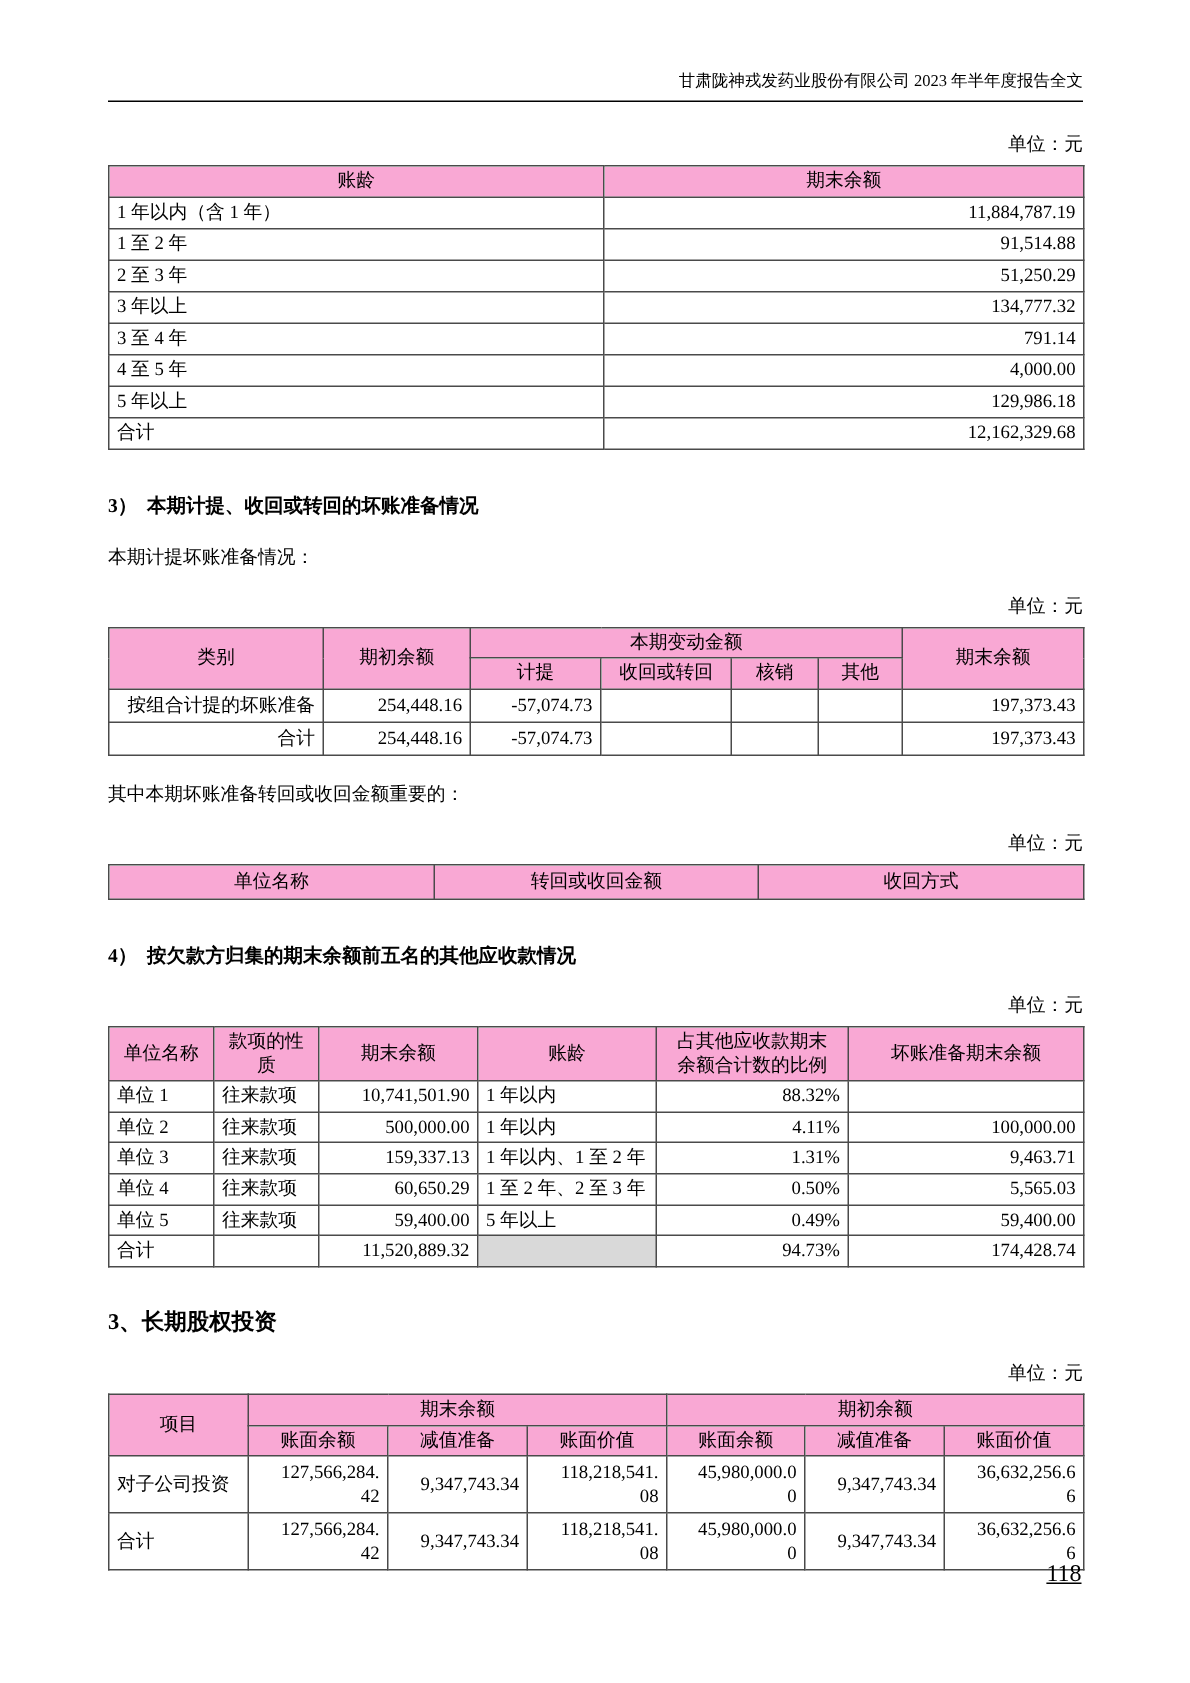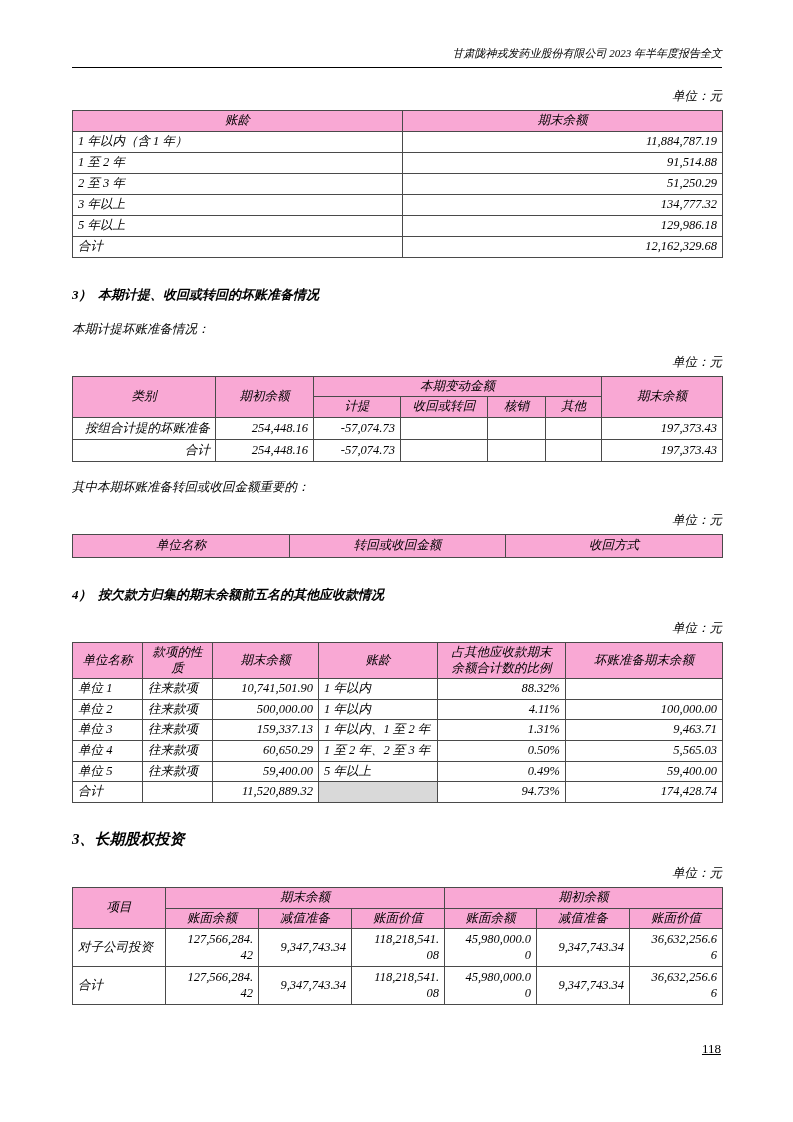--- a/index.html
+++ b/index.html
@@ -13,7 +13,7 @@
     overflow: hidden;
   }
   .page { width: 793px; height: 1122px; position: relative; }
-  .content { padding: 46px 71px 0 72px; font-style: italic; }
+  .content { padding: 46px 71px 0 72px; }
 
   .doc-header {
     text-align: right;

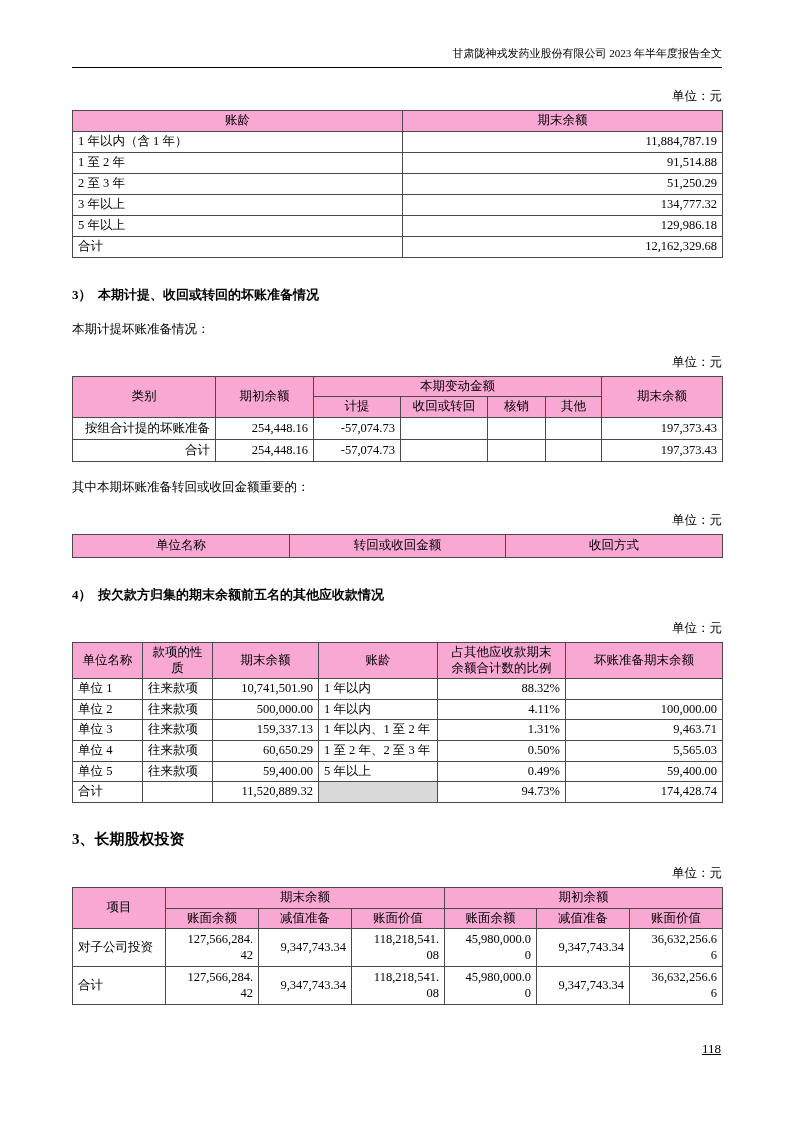--- a/index.html
+++ b/index.html
@@ -127,6 +127,10 @@
         <td class="num">134,777.32</td>
       </tr>
       <tr>
+        <td class="label indent">3 至 4 年</td>
+        <td class="num">791.14</td>
+      </tr>
+      <tr>
         <td class="label indent">5 年以上</td>
         <td class="num">129,986.18</td>
       </tr>

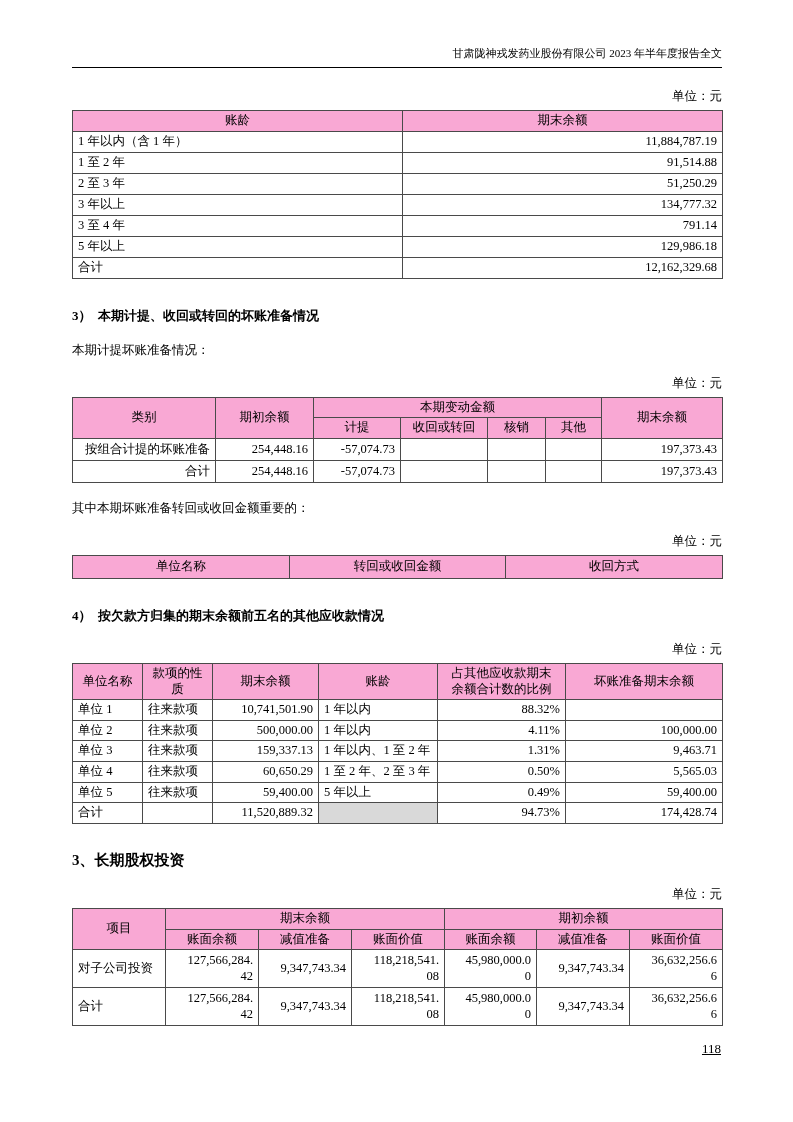--- a/index.html
+++ b/index.html
@@ -131,6 +131,10 @@
         <td class="num">791.14</td>
       </tr>
       <tr>
+        <td class="label indent">4 至 5 年</td>
+        <td class="num">4,000.00</td>
+      </tr>
+      <tr>
         <td class="label indent">5 年以上</td>
         <td class="num">129,986.18</td>
       </tr>

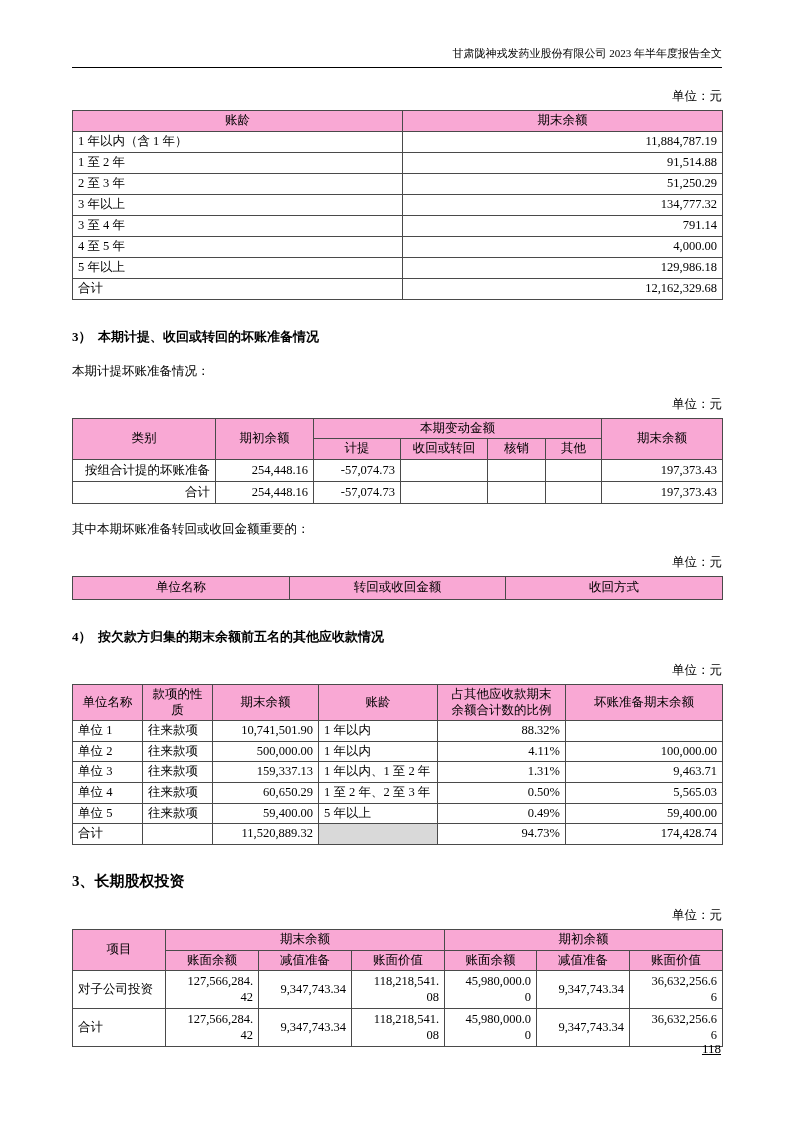--- a/index.html
+++ b/index.html
@@ -84,7 +84,7 @@
     position: absolute;
     top: 1041px;
     right: 72px;
-    font-size: 13px;
+    font-size: 16px;
     text-decoration: underline;
   }
 </style>

